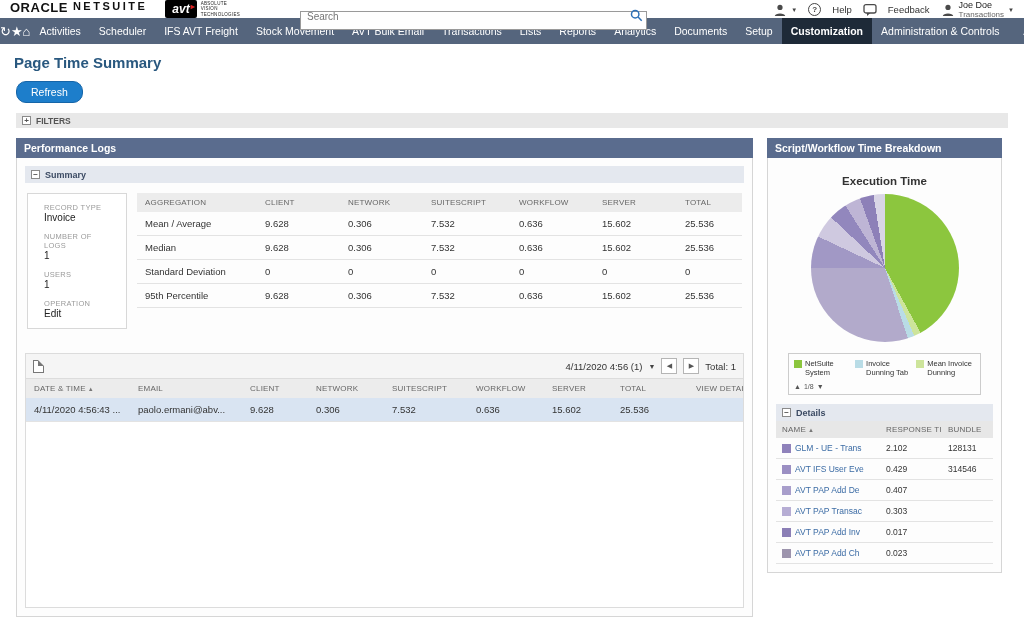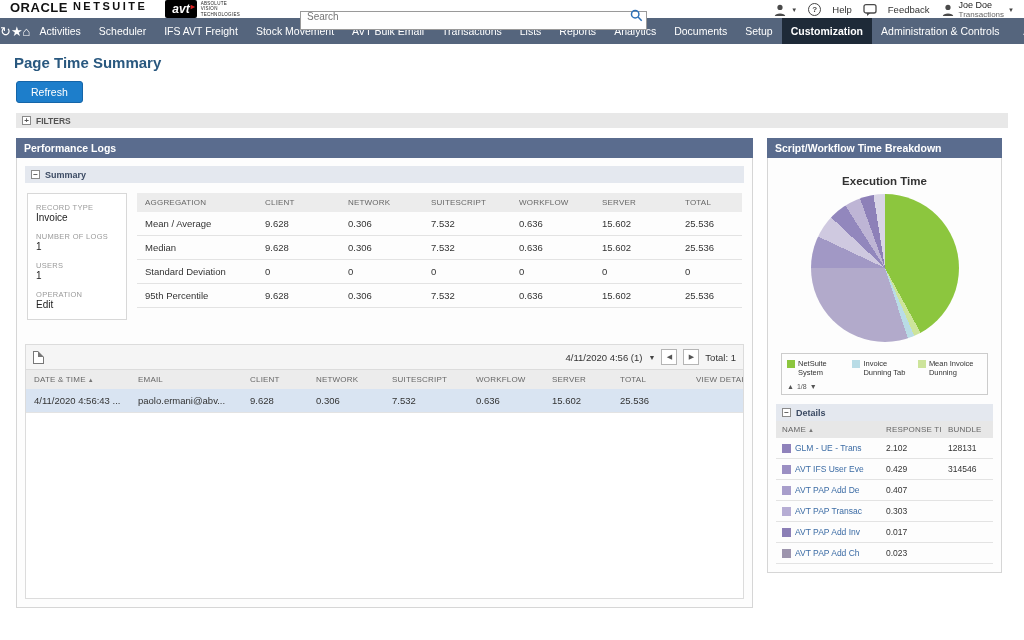--- a/index.html
+++ b/index.html
@@ -39,7 +39,7 @@
   .page-title { padding:10px 14px 4px; font-size:15px; font-weight:bold; color:#29587f; }
   .btn-row { padding:6px 16px 10px; }
   .btn-refresh { background:#1d7ecb; border:1px solid #1565a8; color:#fff; font-size:10.5px;
-    padding:4px 14px; border-radius:3px; cursor:pointer; font-family:inherit; }
+    padding:4px 14px; border-radius:10px; cursor:pointer; font-family:inherit; }
   .filters-bar { margin:0 16px; height:15px; background:#e8e8e8; display:flex; align-items:center;
     gap:5px; padding:0 6px; font-size:8.5px; font-weight:bold; color:#555; cursor:pointer; }
   .sq-ico { width:9px; height:9px; border:1px solid #8a8a8a; background:#fff; font-size:8px; line-height:7px;

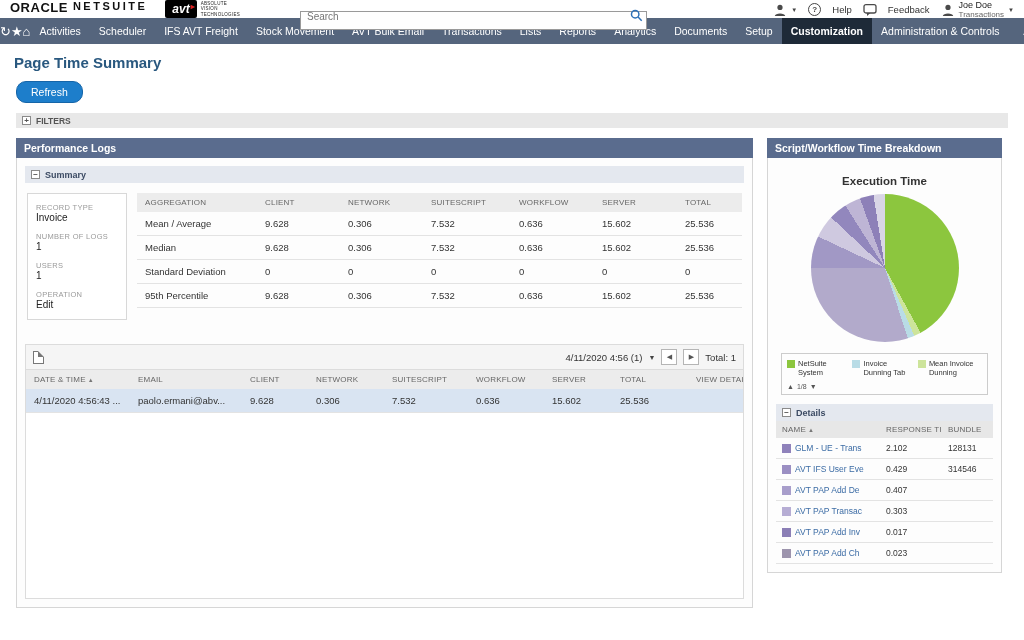--- a/index.html
+++ b/index.html
@@ -57,7 +57,7 @@
     padding:0 6px; font-size:9px; font-weight:bold; color:#3b4a63; }
 
   .summary-content { display:flex; gap:10px; padding:10px 2px 12px; }
-  .info-box { width:100px; border:1px solid #d8d8d8; background:#fff; padding:9px 8px; display:flex;
+  .info-box { width:100px; border:1px solid #d8d8d8; background:#fff; padding:9px 16px; display:flex;
     flex-direction:column; gap:9px; }
   .info-label { font-size:7.5px; color:#9a9a9a; letter-spacing:.3px; }
   .info-value { font-size:10px; color:#222; margin-top:0; }

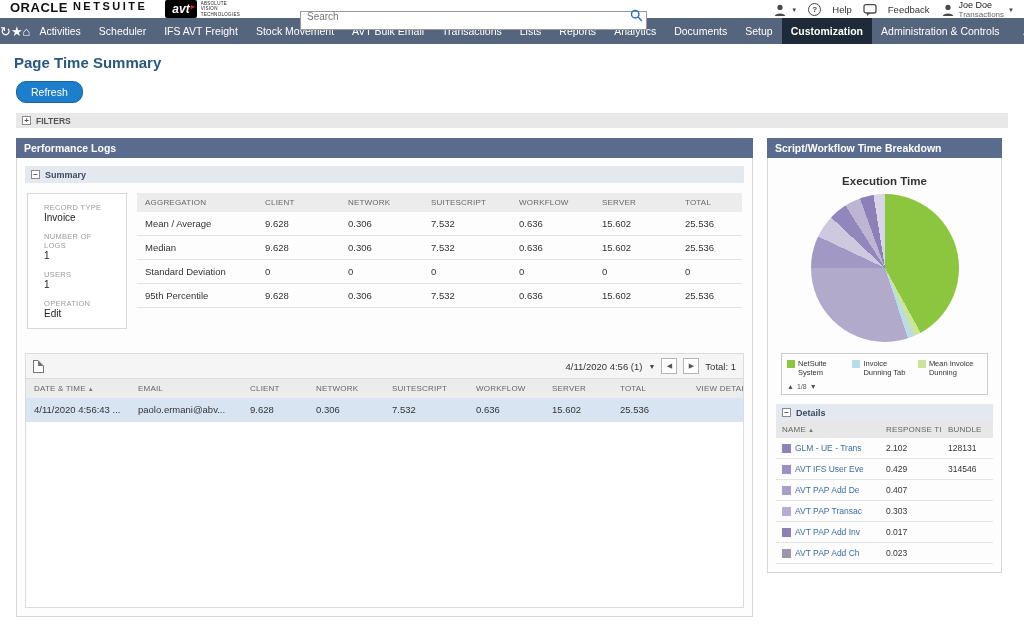--- a/index.html
+++ b/index.html
@@ -83,7 +83,7 @@
   
   .exec-title { text-align:center; font-size:11.5px; font-weight:bold; color:#333; margin:9px 0 7px; }
   .pie { width:148px; height:148px; border-radius:50%; margin:0 auto; }
-  .legend-box { margin:11px 5px 9px; border:1px solid #ccc; padding:5px 5px 4px; display:flex; flex-wrap:wrap;
+  .legend-box { margin:11px 12px 9px; border:1px solid #ccc; padding:5px 5px 4px; display:flex; flex-wrap:wrap;
     gap:4px 5px; font-size:7.5px; color:#333; }
   .legend-item { display:flex; gap:3px; width:31%; align-items:flex-start; cursor:default; }
   .legend-swatch { width:8px; height:8px; flex:none; margin-top:1px; }

